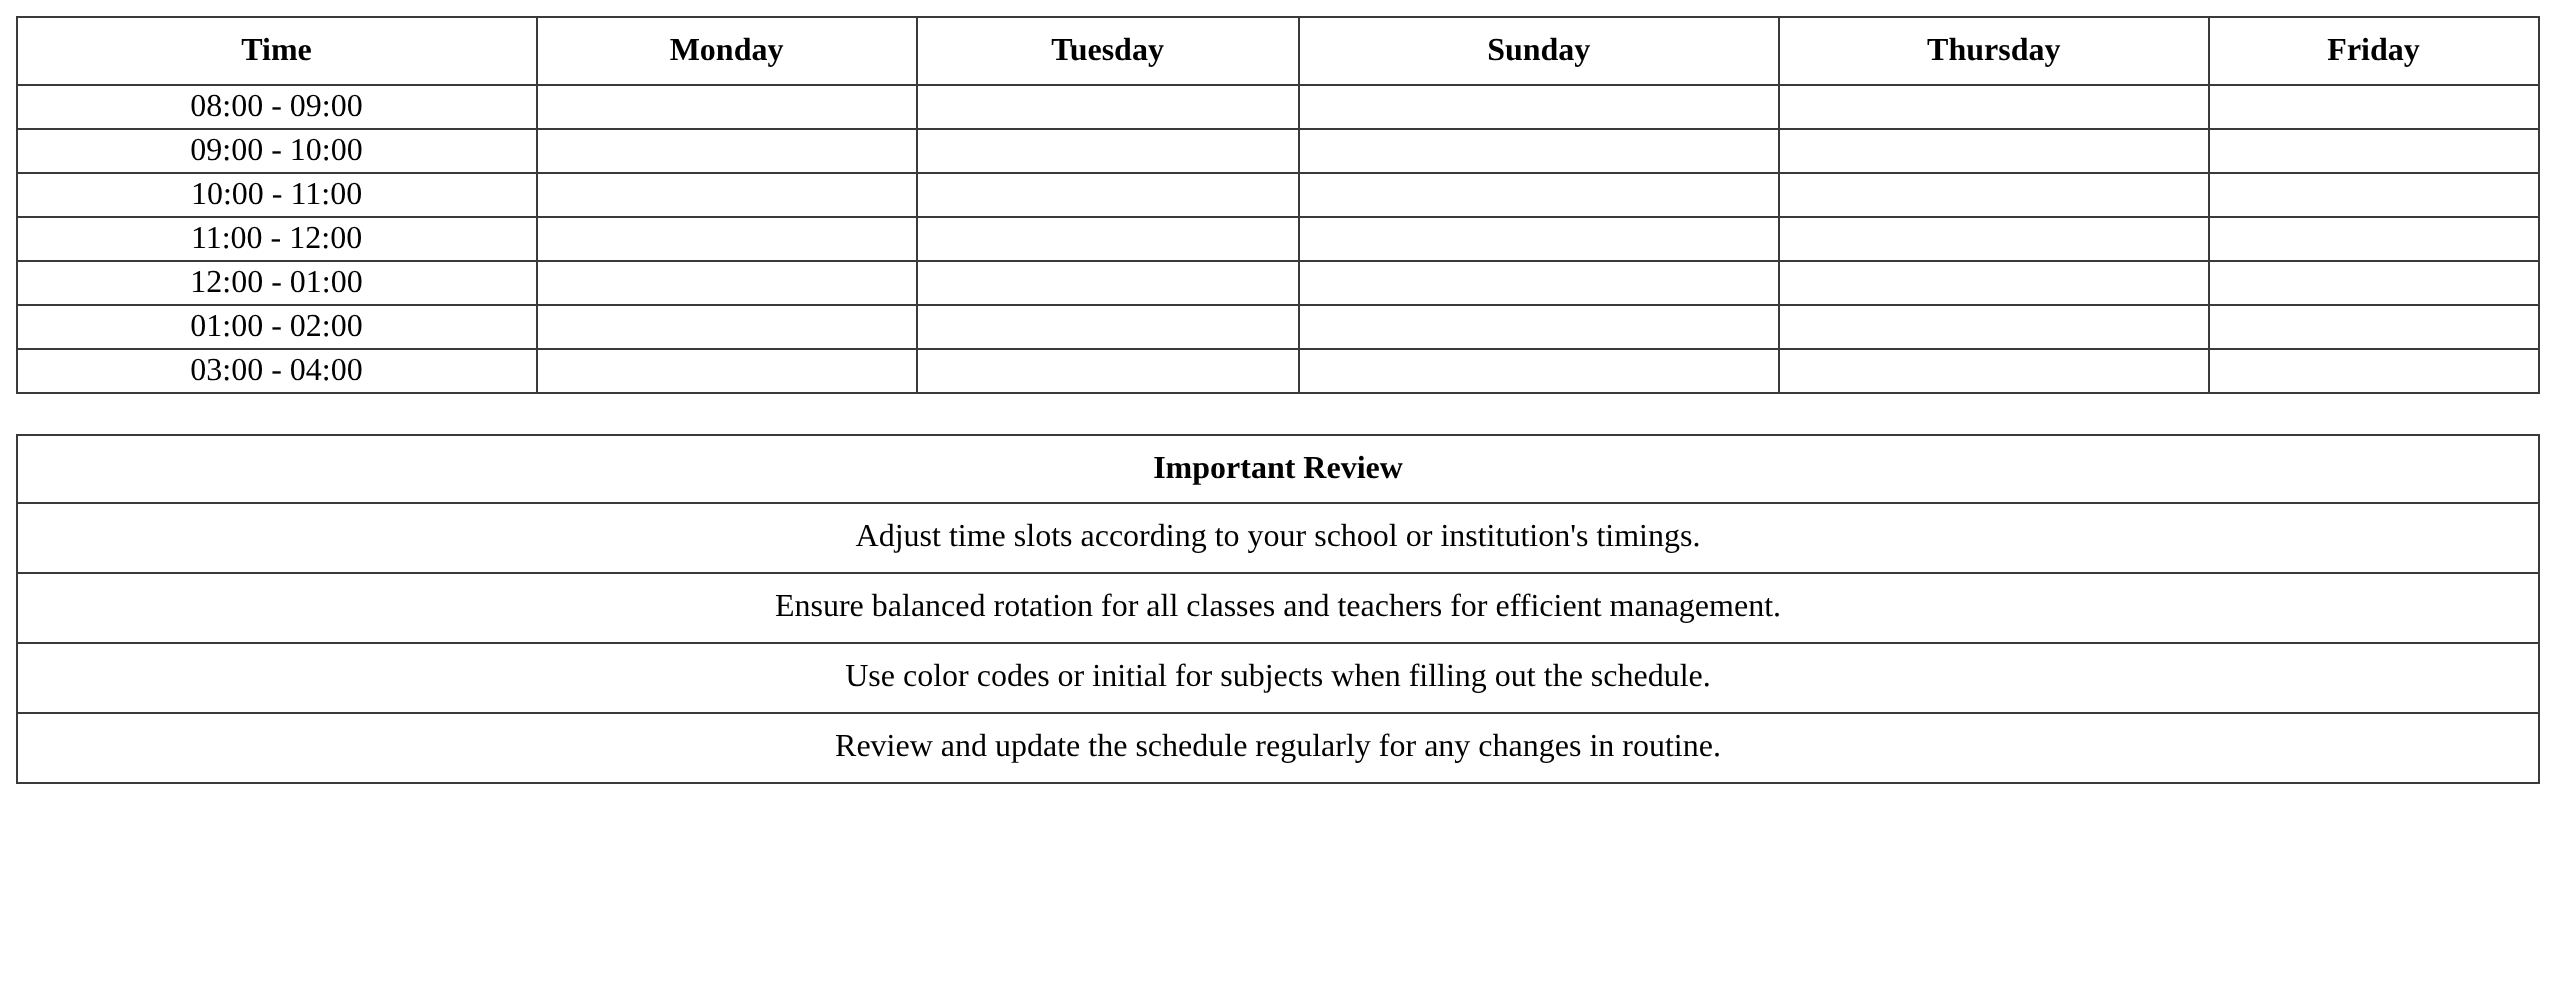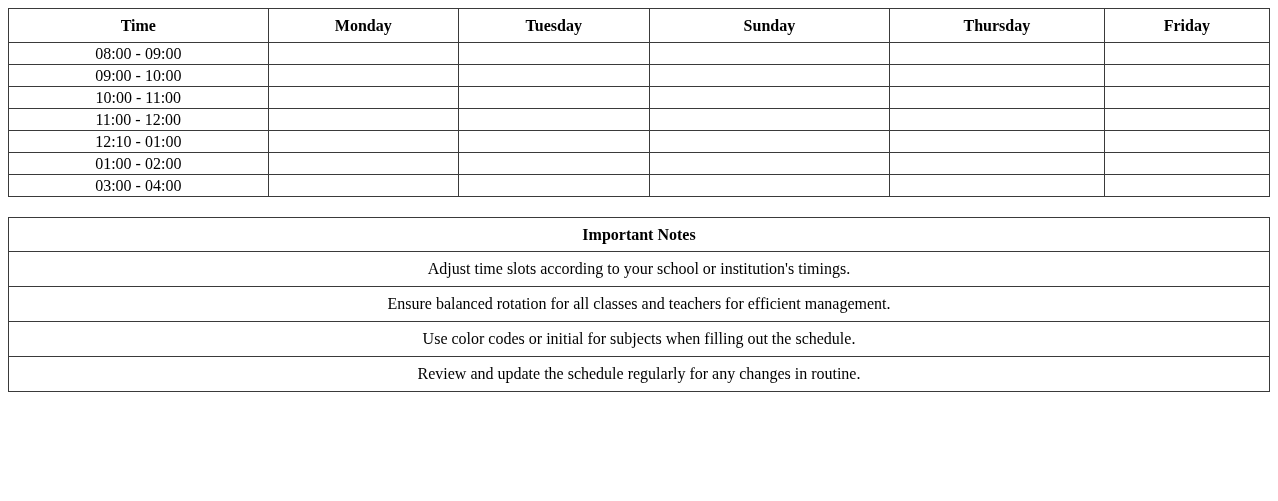--- a/index.html
+++ b/index.html
@@ -91,7 +91,7 @@
       <td></td>
     </tr>
     <tr>
-      <td>12:10 - 01:00</td>
+      <td>12:00 - 01:00</td>
       <td></td>
       <td></td>
       <td></td>

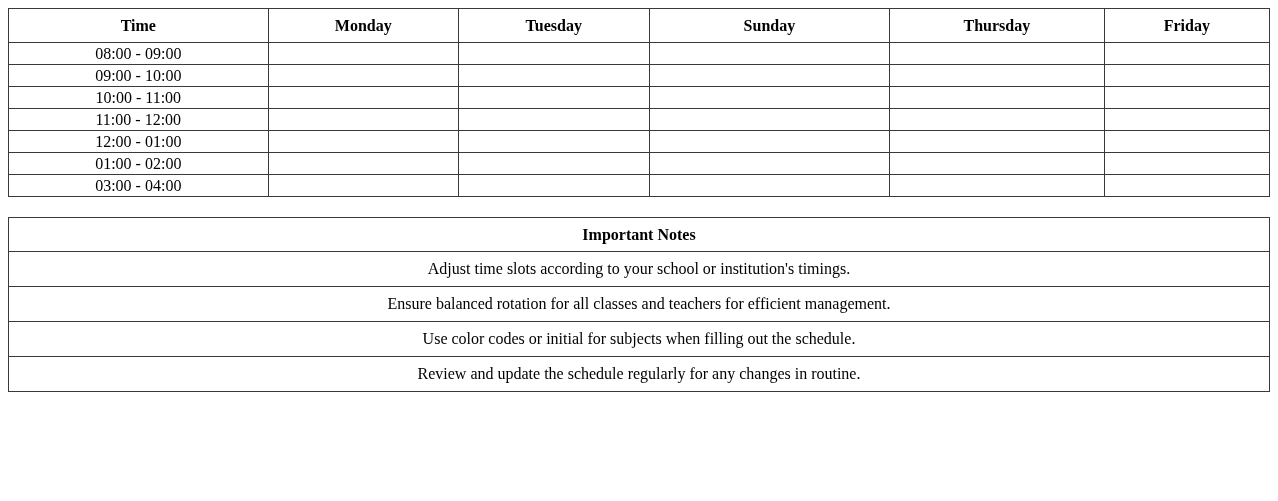--- a/index.html
+++ b/index.html
@@ -120,7 +120,7 @@
 <table class="notes">
   <thead>
     <tr>
-      <th>Important Notes</th>
+      <th>Important Review</th>
     </tr>
   </thead>
   <tbody>

